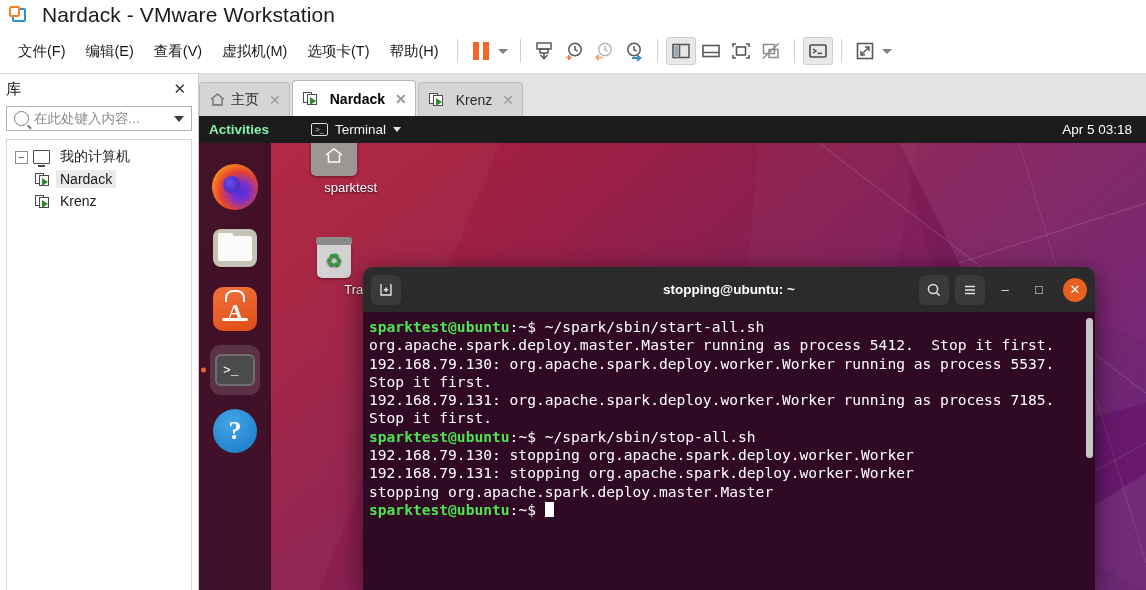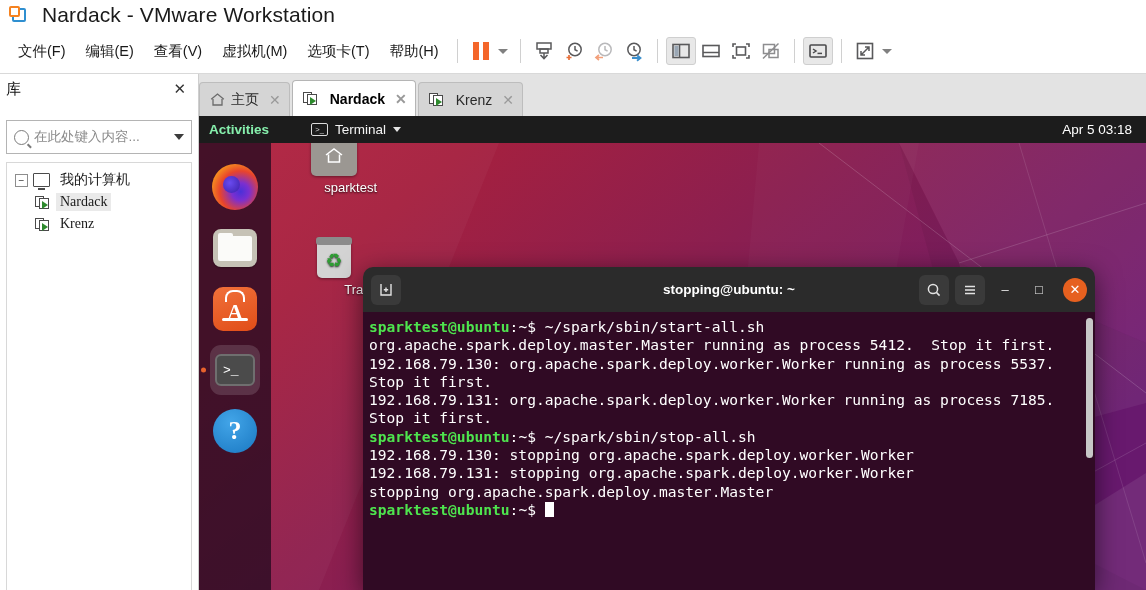--- a/index.html
+++ b/index.html
@@ -34,7 +34,7 @@
   .sb-head{height:30px;display:flex;align-items:center;justify-content:space-between;padding:0 8px 0 6px;}
   .sb-title{font-size:15px;color:#111;}
   .sb-close{font-size:15px;color:#333;cursor:pointer;padding:0 4px;}
-  .sb-search{margin:16px 6px 0 6px;height:34px;border:1px solid #b4b4b4;background:#fff;display:flex;align-items:center;padding:0 4px;box-sizing:border-box;}
+  .sb-search{margin:2px 6px 0 6px;height:25px;border:1px solid #b4b4b4;background:#fff;display:flex;align-items:center;padding:0 4px;box-sizing:border-box;}
   .sb-search .mag{width:13px;height:13px;border:1.6px solid #7b7b7b;border-radius:50%;position:relative;flex:0 0 auto;margin:0 5px 0 3px;}
   .sb-search .mag::after{content:"";position:absolute;right:-4px;bottom:-3px;width:5px;height:1.6px;background:#7b7b7b;transform:rotate(45deg);}
   .sb-search .ph{flex:1;font-size:13.5px;color:#8a8a8a;overflow:hidden;white-space:nowrap;}

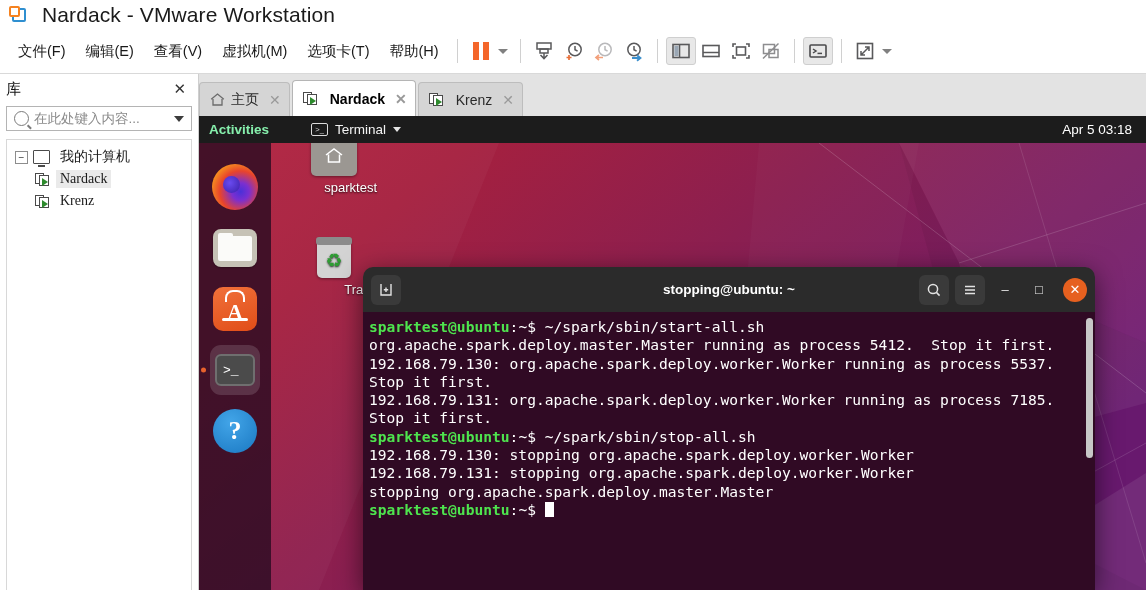--- a/index.html
+++ b/index.html
@@ -50,7 +50,7 @@
   .vm-ic .pl{position:absolute;left:7px;top:5px;width:0;height:0;border-left:6px solid #2d8a2d;border-top:4px solid transparent;border-bottom:4px solid transparent;}
   .tr-row.child{padding-left:28px;}
   .tr-row.sel .lbl{background:#eaeaea;}
-  .lbl{padding:1px 4px;font-family:Liberation Serif, serif;}
+  .lbl{padding:1px 4px;}
 
   
   .tabstrip{position:absolute;left:199px;top:74px;width:947px;height:42px;background:#e3e3e3;display:flex;align-items:flex-end;padding-left:0;box-sizing:border-box;}

